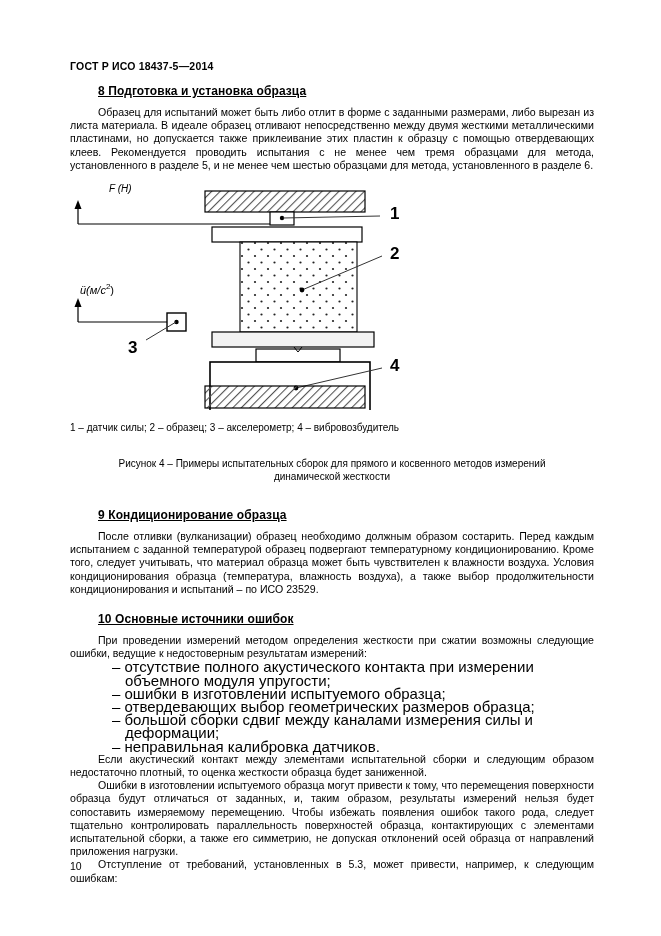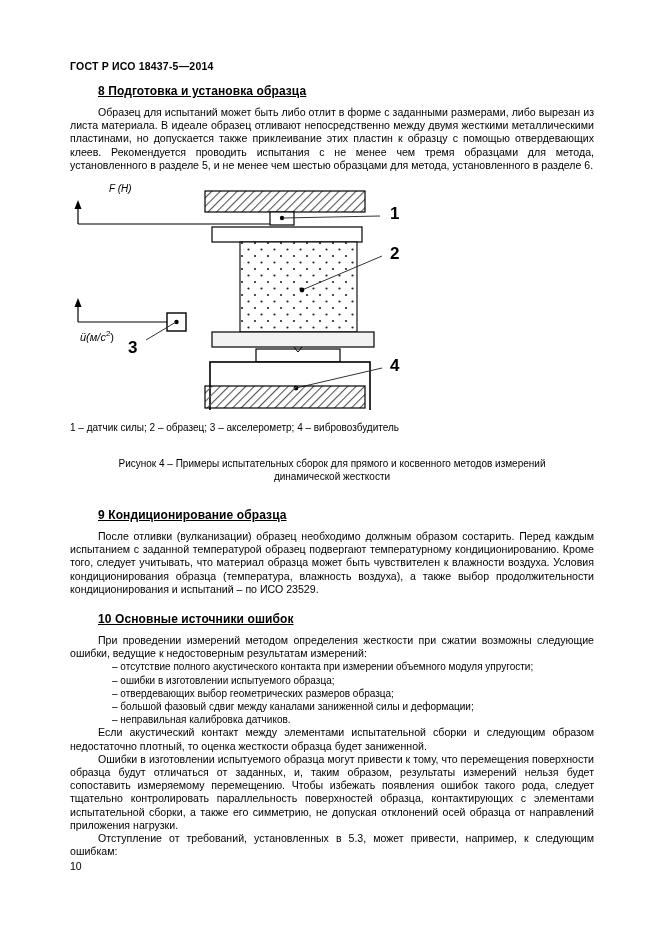--- a/index.html
+++ b/index.html
@@ -194,7 +194,7 @@
 
       <div style="position:absolute;left:12px;top:-5px;font-size:10px;font-style:italic;margin-left:27px;"><span>F (H)</span></div>
 
-      <div style="position:absolute;left:10px;top:94px;font-size:11px;margin-top:47px;"><span style="font-style:italic;">ü(м/с</span><span style="font-size:8px;vertical-align:super;">2</span><span>)</span></div>
+      <div style="position:absolute;left:10px;top:94px;font-size:11px;"><span style="font-style:italic;">ü(м/с</span><span style="font-size:8px;vertical-align:super;">2</span><span>)</span></div>
 
       <div style="position:absolute;left:320px;top:16px;font-size:17px;font-weight:bold;">1</div>
       <div style="position:absolute;left:320px;top:56px;font-size:17px;font-weight:bold;">2</div>

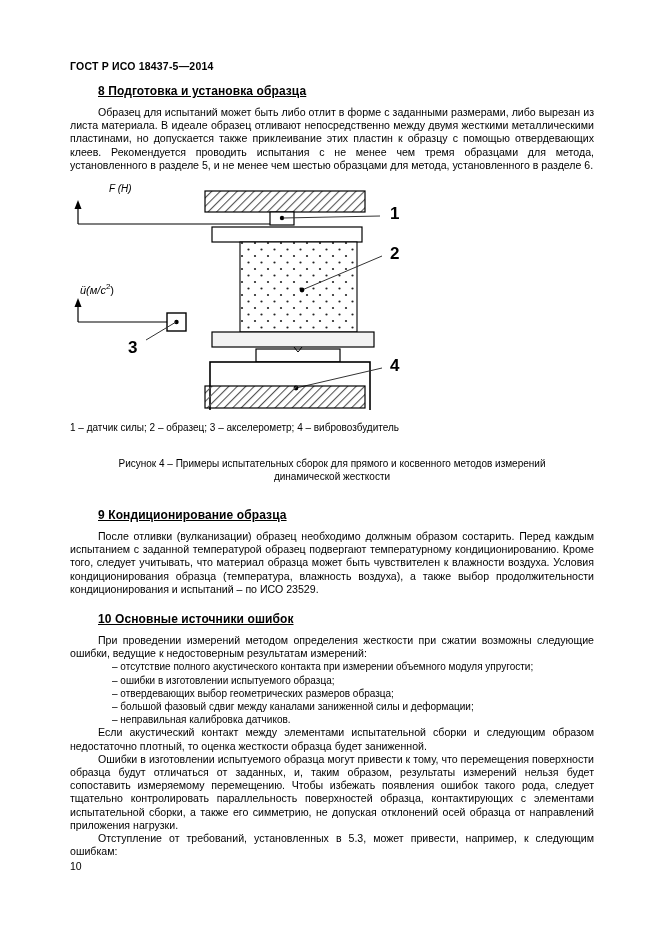--- a/index.html
+++ b/index.html
@@ -57,7 +57,7 @@
     padding: 0 0 0 42px;
   }
   ul.dashlist li {
-    font-size: 10px;
+    font-size: 15px;
     line-height: 13.2px;
     text-indent: -13px;
     padding-left: 13px;

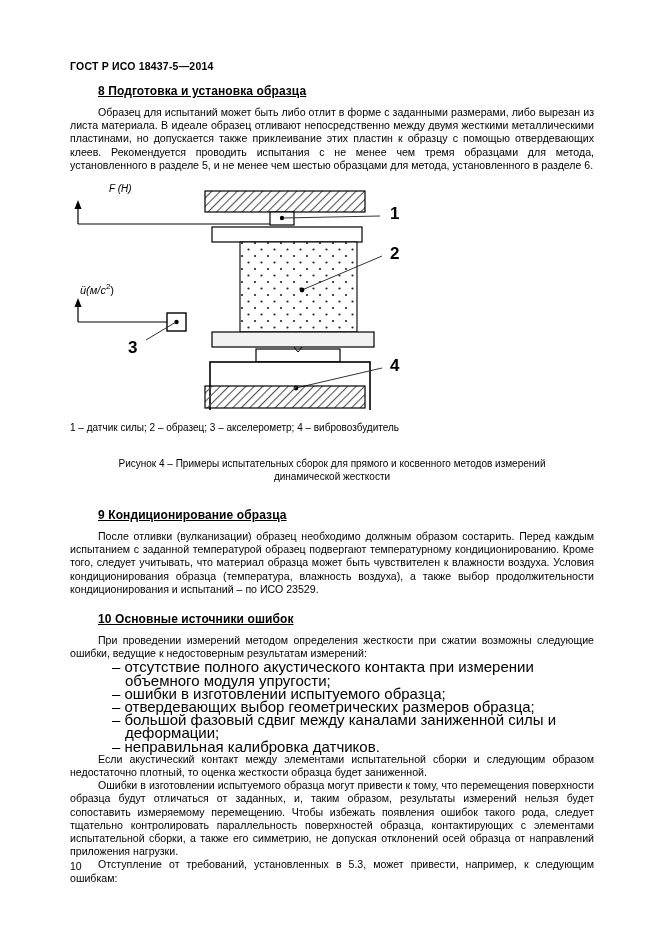--- a/index.html
+++ b/index.html
@@ -224,7 +224,7 @@
       <li>– отсутствие полного акустического контакта при измерении объемного модуля упругости;</li>
       <li>– ошибки в изготовлении испытуемого образца;</li>
       <li>– отвердевающих выбор геометрических размеров образца;</li>
-      <li>– большой фазовый сдвиг между каналами заниженной силы и деформации;</li>
+      <li>– большой сборки сдвиг между каналами измерения силы и деформации;</li>
       <li>– неправильная калибровка датчиков.</li>
     </ul>
 

